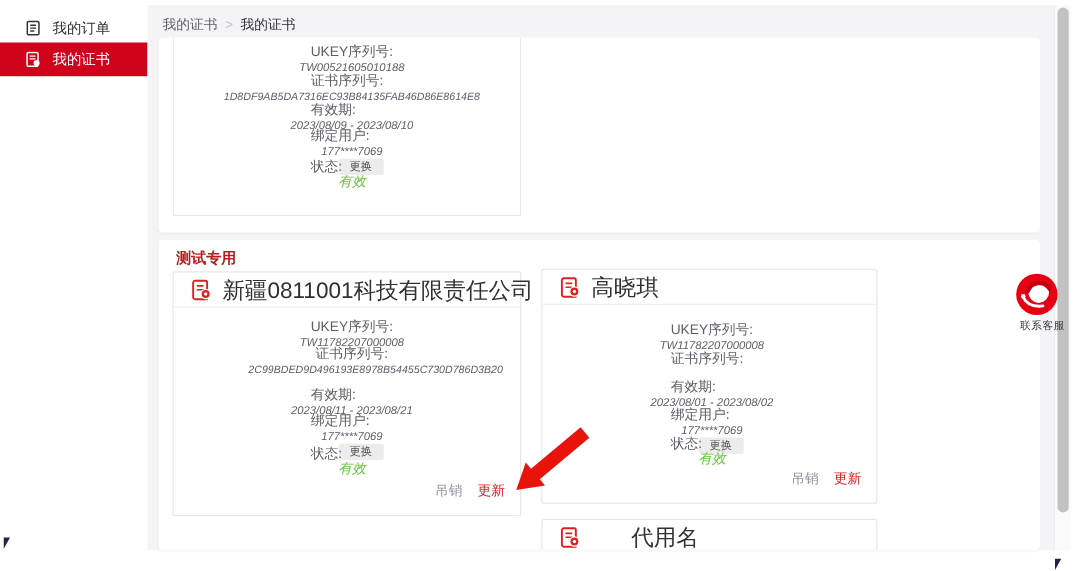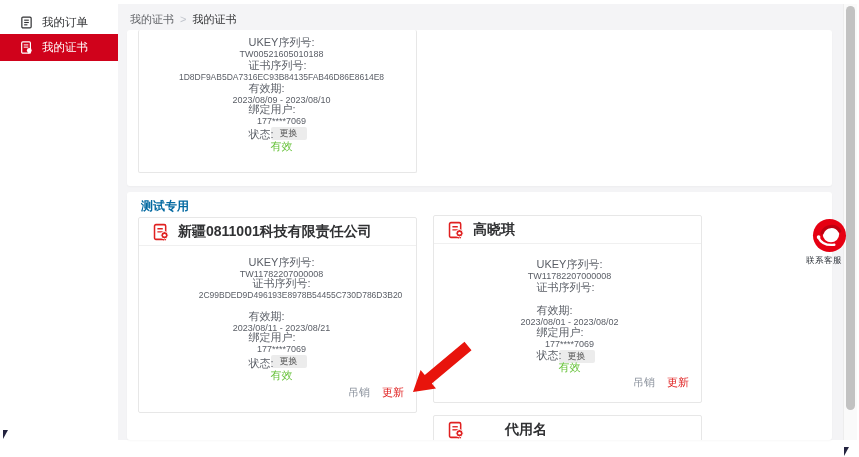--- a/index.html
+++ b/index.html
@@ -42,7 +42,7 @@
   .row { position:absolute; left:16px; right:8px; display:flex; align-items:center;
          font-size:11px; color:#5a5e66; line-height:12px; white-space:nowrap;flex-direction:column; }
   .row .lbl { width:66px; flex:none; }
-  .val { color:#5a5e66; }
+  .val { color:#5a5e66;font-style:italic; }
   .val.num { font-size:9px; }
   .val.serial { font-size:8.5px; letter-spacing:0; }
   .val.green { color:#67c23a; }

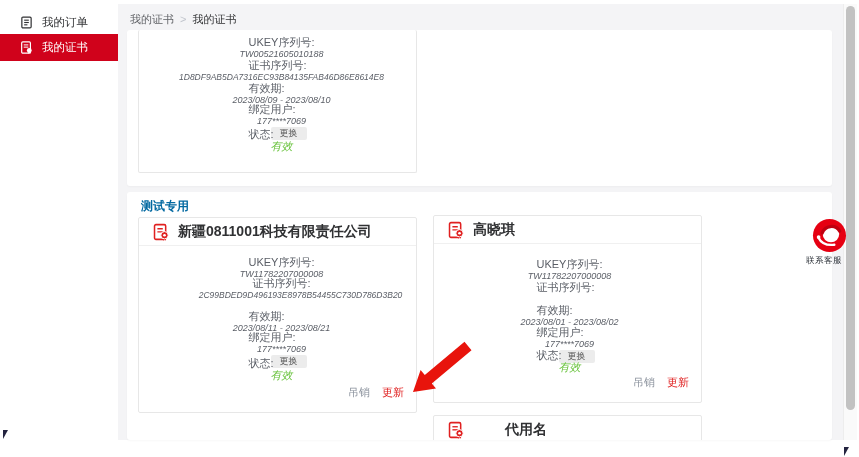--- a/index.html
+++ b/index.html
@@ -26,7 +26,7 @@
   .panel1 { top:26px; height:156px; }
   .panel2 { top:188px; height:248px; overflow:hidden; }
 
-  .section-title { position:absolute; left:14px; top:6px; font-size:12px; font-weight:bold; color:#0369a1; }
+  .section-title { position:absolute; left:14px; top:6px; font-size:12px; font-weight:bold; color:#b91c1c; }
 
   .cert-card { position:absolute; background:#ffffff; border:1px solid #e7e7e7; border-radius:2px; }
   .card1 { left:11px; top:0; width:279px; height:143px; border-top:none; }

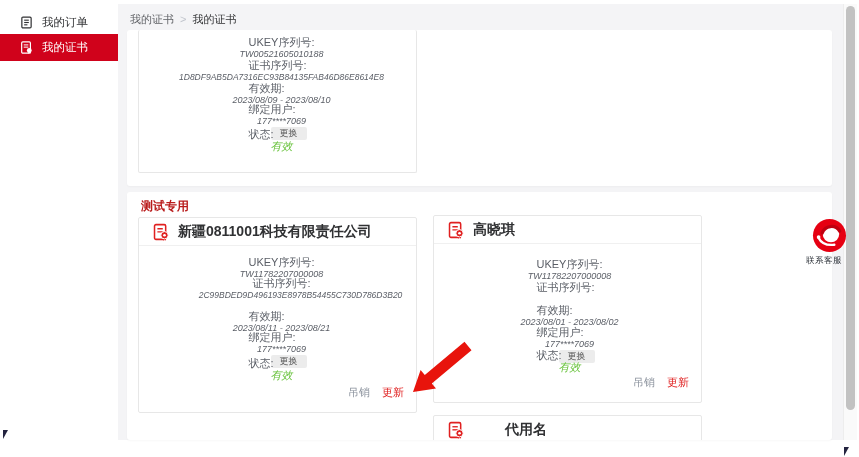--- a/index.html
+++ b/index.html
@@ -37,7 +37,7 @@
   .card-head { position:absolute; left:0; right:0; top:0; height:28px; display:flex; align-items:center;
                padding:0 13px; border-bottom:1px solid #f0f0f0; }
   .card-head .cicon { width:18px; height:18px; margin-right:8px; flex:none; }
-  .ctitle { font-size:14px; font-weight:bold; color:#303133; white-space:nowrap; }
+  .ctitle { font-size:18px; font-weight:normal; color:#303133; white-space:nowrap; }
 
   .row { position:absolute; left:16px; right:8px; display:flex; align-items:center;
          font-size:11px; color:#5a5e66; line-height:12px; white-space:nowrap;flex-direction:column; }

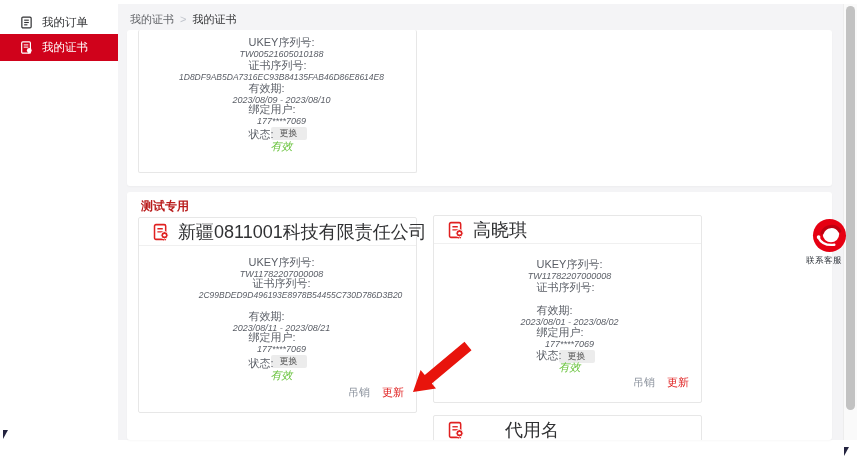--- a/index.html
+++ b/index.html
@@ -62,7 +62,7 @@
                       background:#c2c2c2; border-radius:5px; cursor:pointer; }
 
   
-  .support { position:absolute; left:806px; top:218px; width:46px; text-align:left; cursor:pointer; z-index:30; }
+  .support { position:absolute; left:806px; top:218px; width:46px; text-align:right; cursor:pointer; z-index:30; }
   .support svg { width:35px; height:35px; display:block; margin:0 auto; }
   .support-label { margin-top:2px; font-size:8.5px; color:#33383f; letter-spacing:0.5px; }
 

